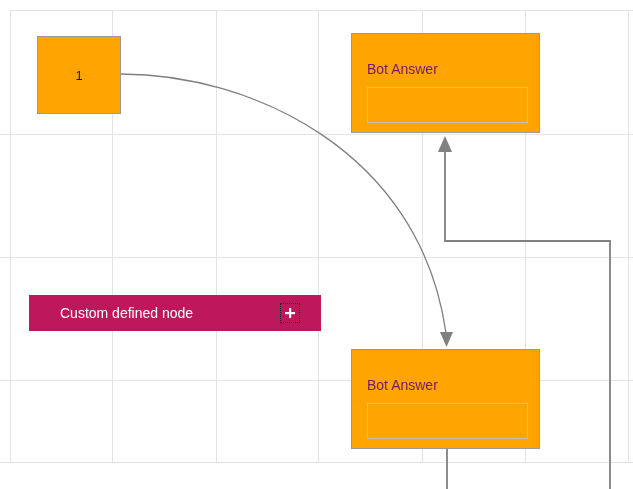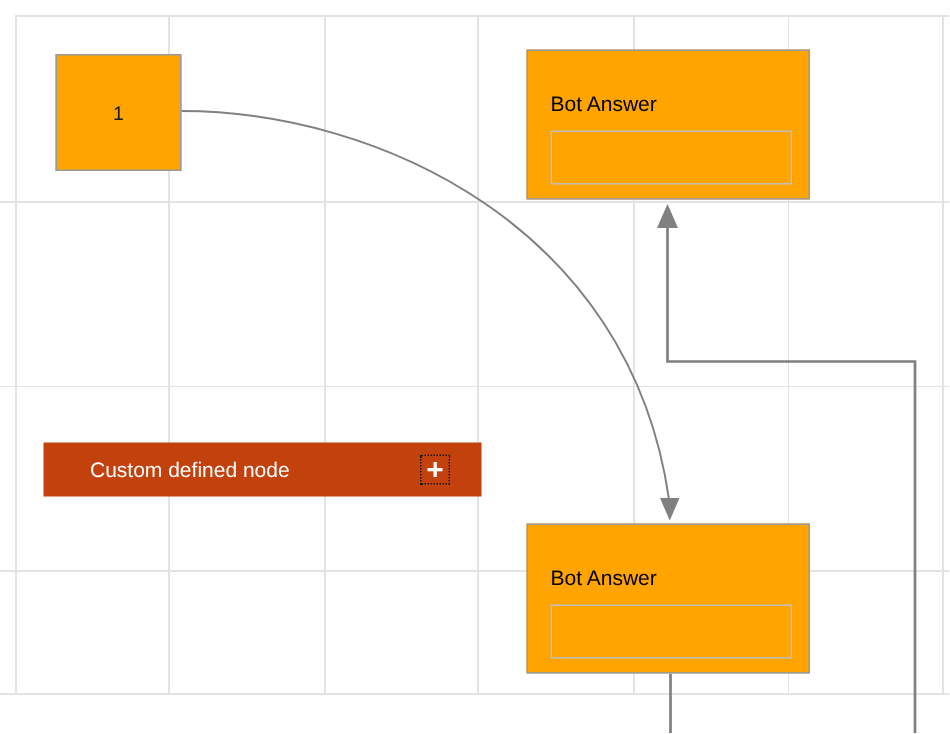--- a/index.html
+++ b/index.html
@@ -66,7 +66,7 @@
     left: 15px;
     top: 28px;
     font-size: 14px;
-    color: #000000;
+    color: #701a75;
     line-height: 1;
   }
   .node-slot {

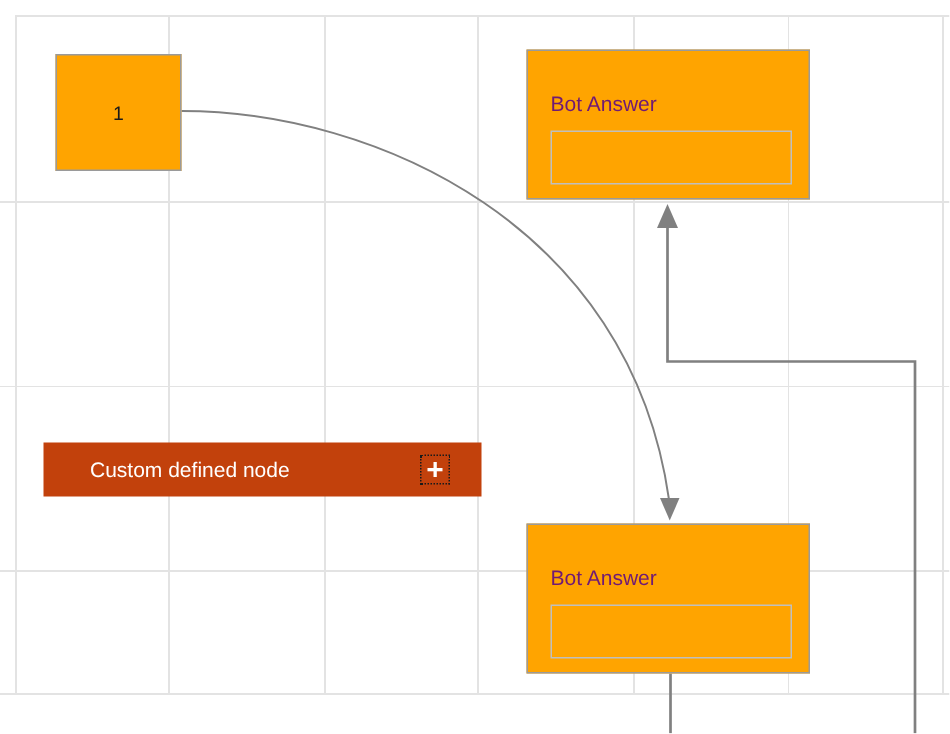--- a/index.html
+++ b/index.html
@@ -86,7 +86,7 @@
     top: 295px;
     width: 292px;
     height: 36px;
-    background: #c2410c;
+    background: #be185d;
     display: flex;
     align-items: center;
     box-sizing: border-box;

